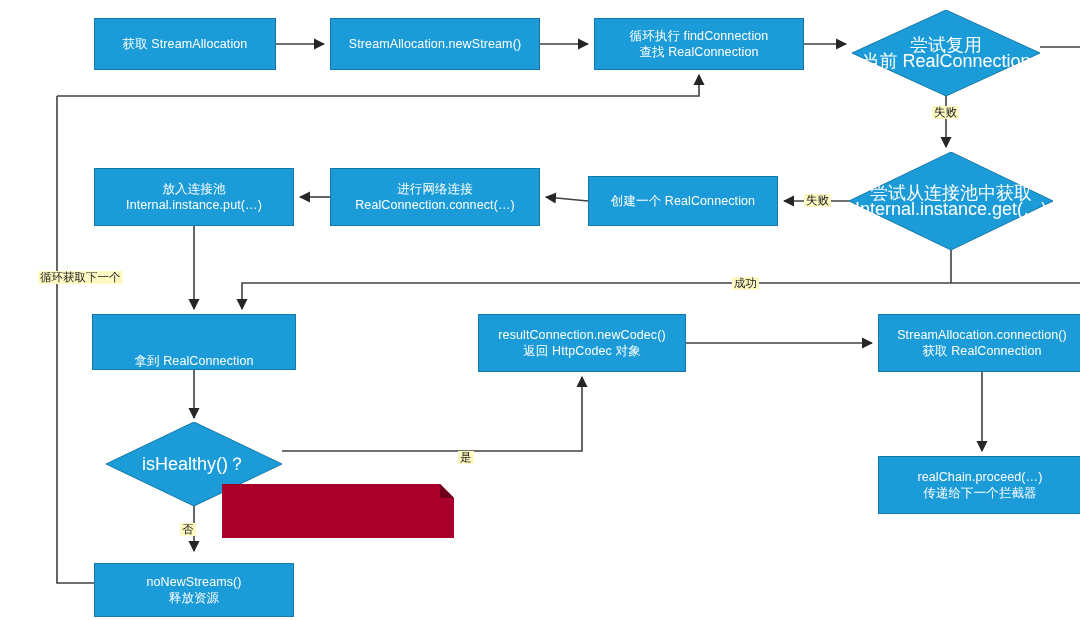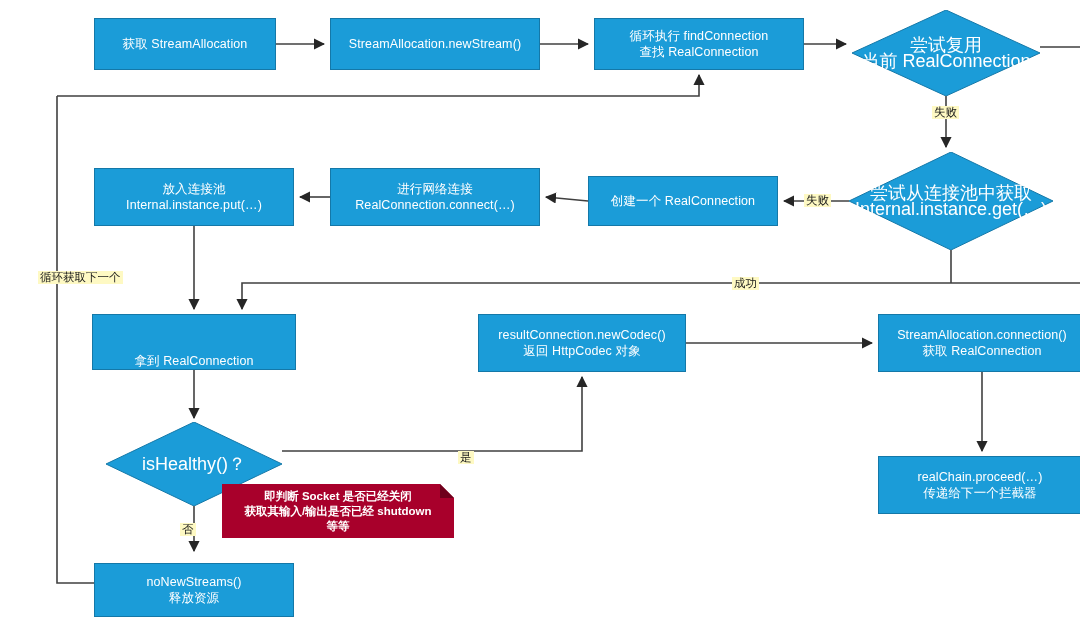--- a/index.html
+++ b/index.html
@@ -219,11 +219,6 @@
       <polygon points="0,0 218,0 232,14 232,54 0,54" fill="#A8002B"></polygon>
       <polygon points="218,0 232,14 218,14" fill="#6E001C"></polygon>
     </svg>
-    <span class="lbl">
-      <span>即判断 Socket 是否已经关闭</span><br>
-      <span>获取其输入/输出是否已经 shutdown</span><br>
-      <span>等等</span>
-    </span>
   </div>
 
   <div class="edge-label" style="left:898px; top:106px;">失败</div>

